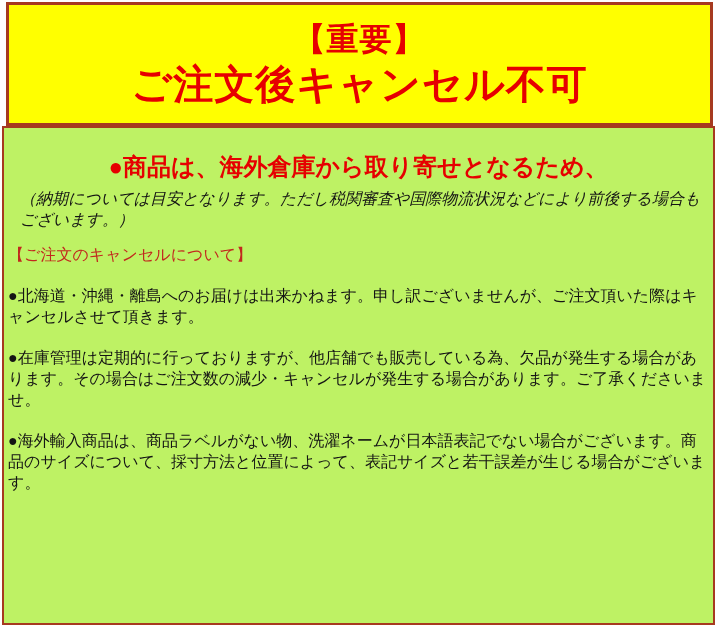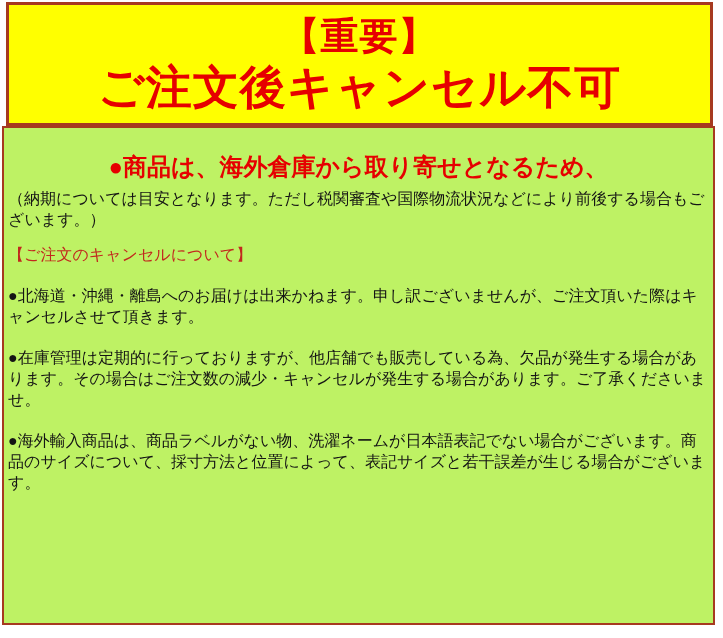--- a/index.html
+++ b/index.html
@@ -28,7 +28,7 @@
   }
   .banner-line1{
     color:var(--accent-red);
-    font-size:38px;font-weight:bold;line-height:1.05;
+    font-size:32px;font-weight:bold;line-height:1.05;
     letter-spacing:1px;
     text-align:center;
   }

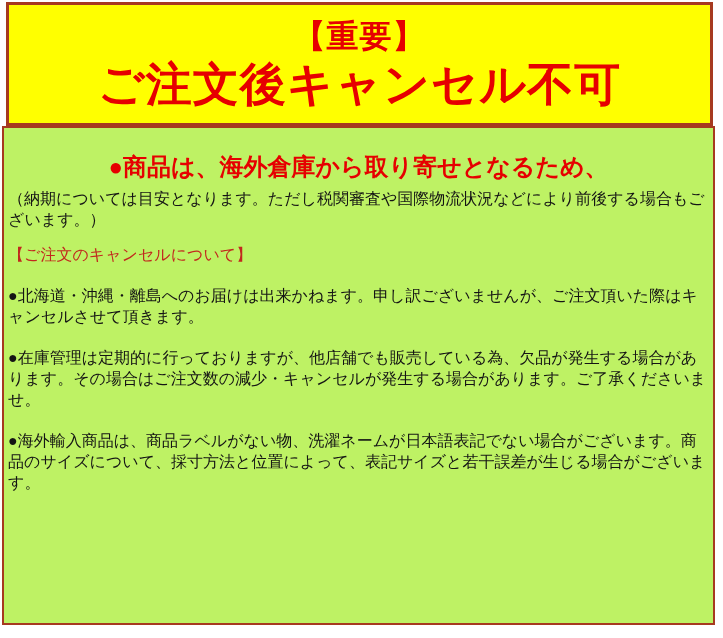--- a/index.html
+++ b/index.html
@@ -34,7 +34,7 @@
   }
   .banner-line2{
     color:var(--accent-red);
-    font-size:46px;font-weight:bold;line-height:1.05;
+    font-size:40px;font-weight:bold;line-height:1.05;
     letter-spacing:1px;
   }
   .notice-box{

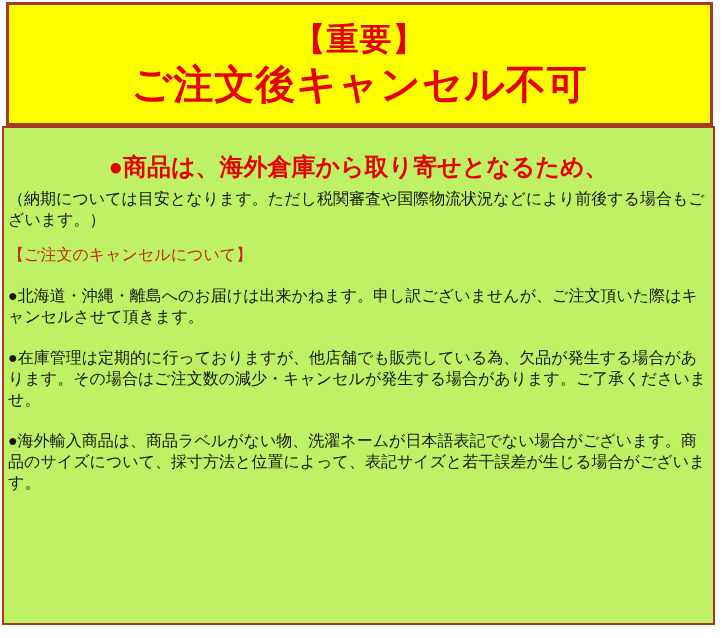--- a/index.html
+++ b/index.html
@@ -51,7 +51,7 @@
     color:var(--accent-red);
     font-size:24px;font-weight:bold;line-height:30px;
   }
-  .note{margin:0 0 14px 0;}
+  .note{margin:0 0 14px 12px;font-style:italic;}
   .cancel-section{color:var(--cancel-red);margin:5px 0 20px 0;}
   .bullet{margin:0 0 20px 0;}
 </style>

